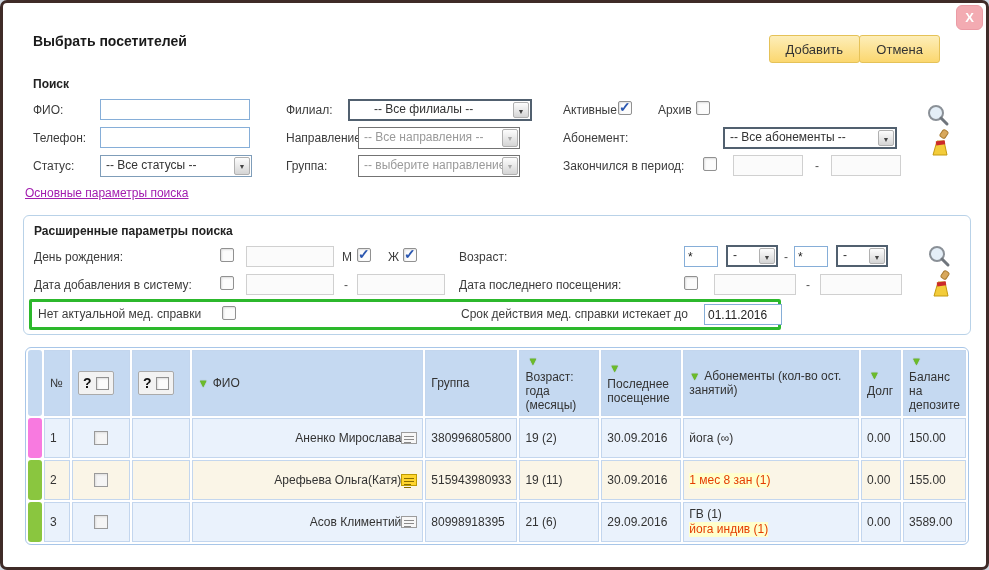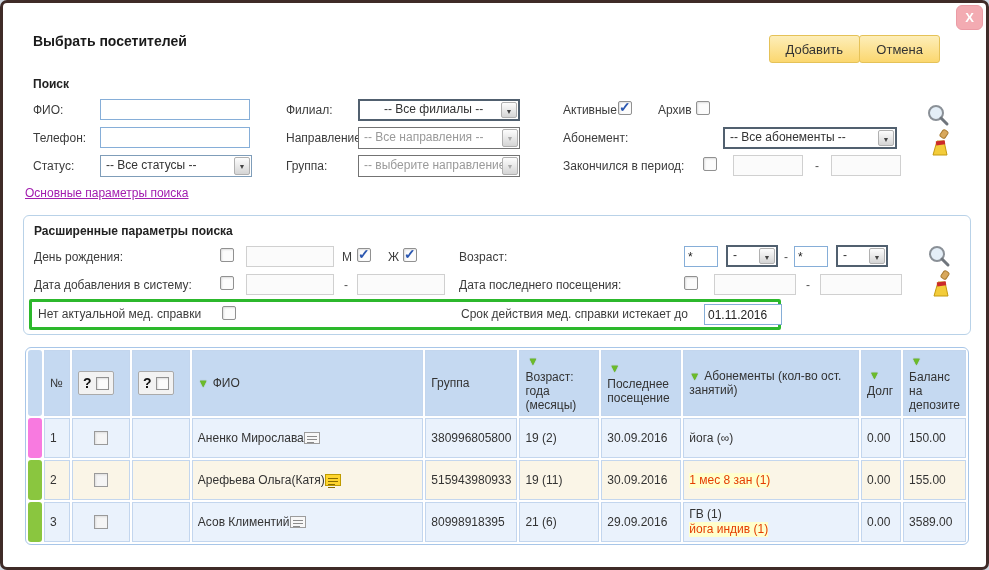--- a/index.html
+++ b/index.html
@@ -157,7 +157,7 @@
     </div>
 
     <div class="lbl" style="left:283px; top:100px;">Филиал:</div>
-    <div class="sel dark" style="left:355px; top:96px; width:162px;padding-left:24px;">
+    <div class="sel dark" style="left:345px; top:96px; width:184px;padding-left:24px;">
       <span>-- Все филиалы --</span>
       <span class="arrow-btn">▼</span>
     </div>

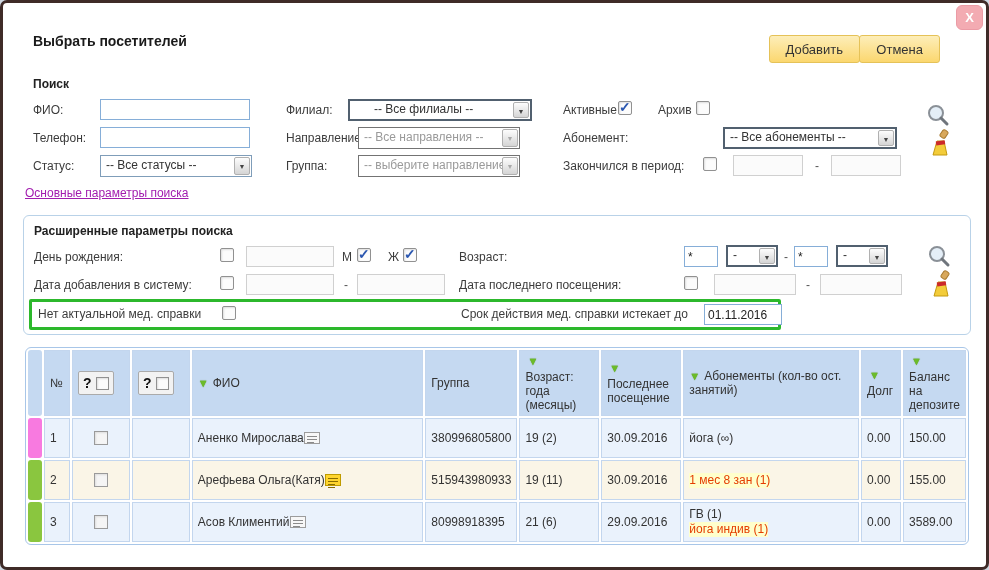--- a/index.html
+++ b/index.html
@@ -118,7 +118,7 @@
     width: 14px; height: 14px; background: #f5f5f5; border: 1px solid #9a9a9a;
     box-shadow: inset 1px 1px 2px #ddd; display: block; margin: 0 auto; cursor: pointer;
   }
-  .name-cell { display: flex; align-items: center; justify-content: flex-start; }
+  .name-cell { display: flex; align-items: center; justify-content: flex-end; margin-left: 8px; }
   .note-icon { width: 16px; height: 12px; border: 1px solid #9c9c9c; background: #f7f7f7; position: relative; flex: 0 0 auto; cursor: pointer; }
   .note-icon::before, .note-icon::after {
     content: ""; position: absolute; left: 2px; right: 2px; height: 1px; background: #8a8a8a;

